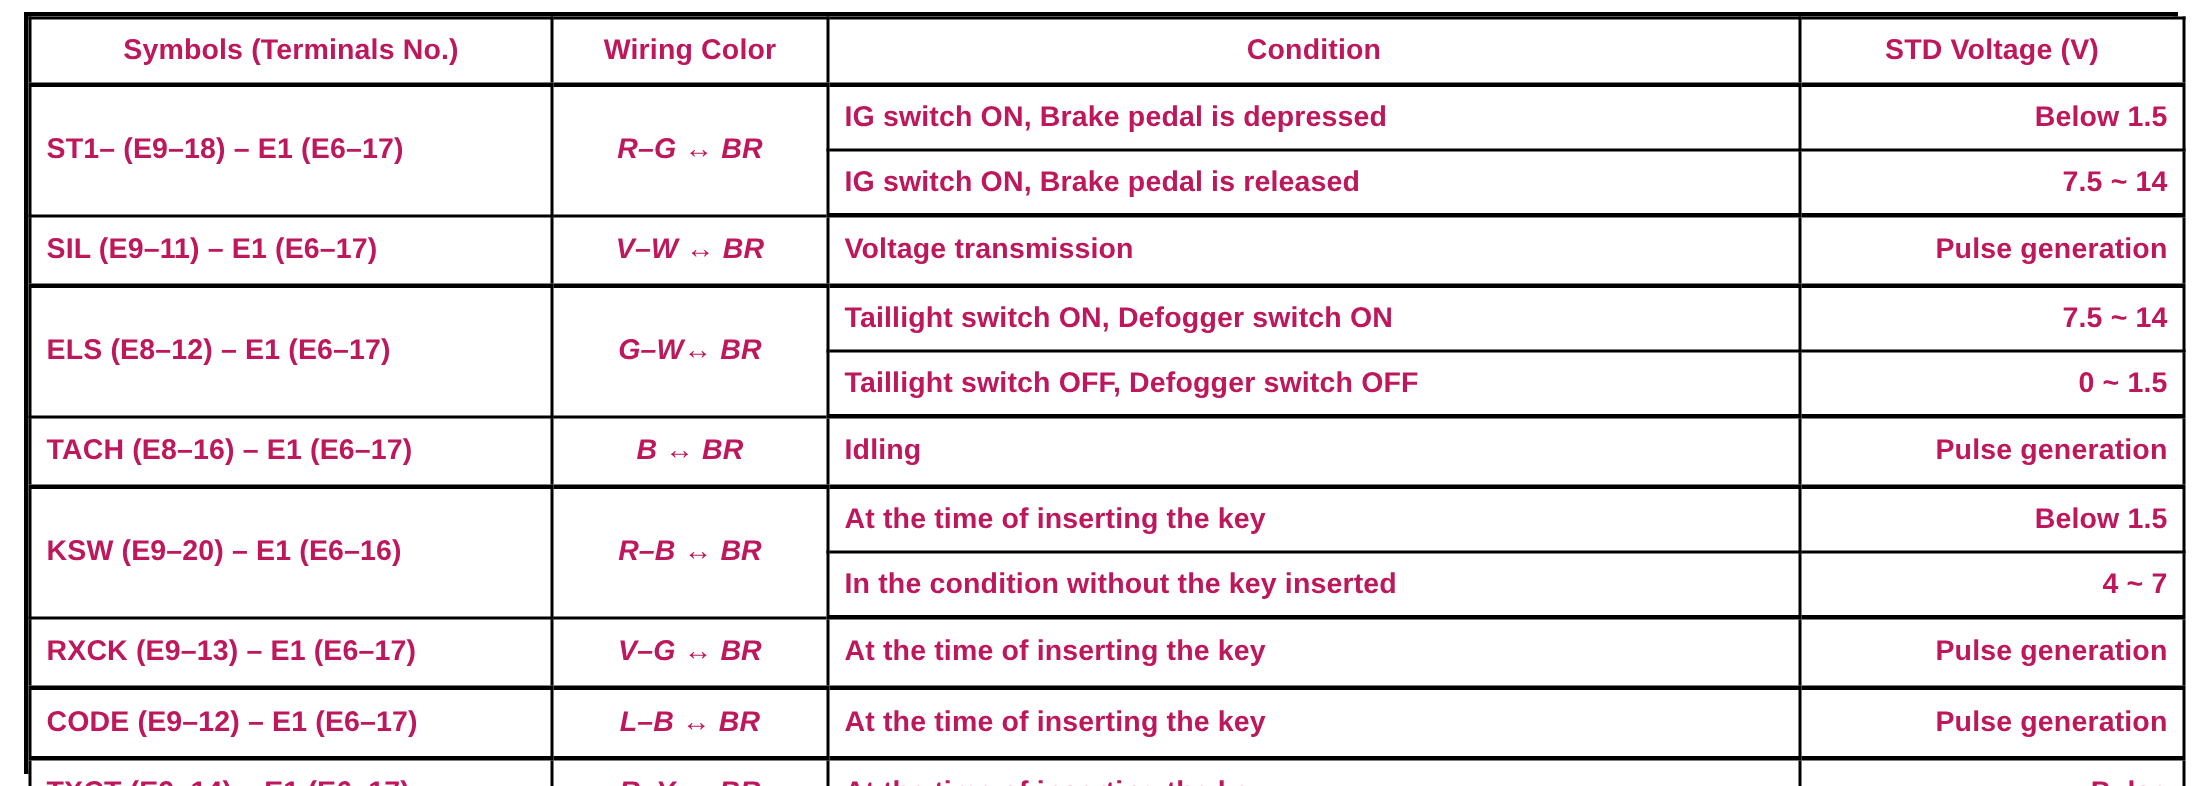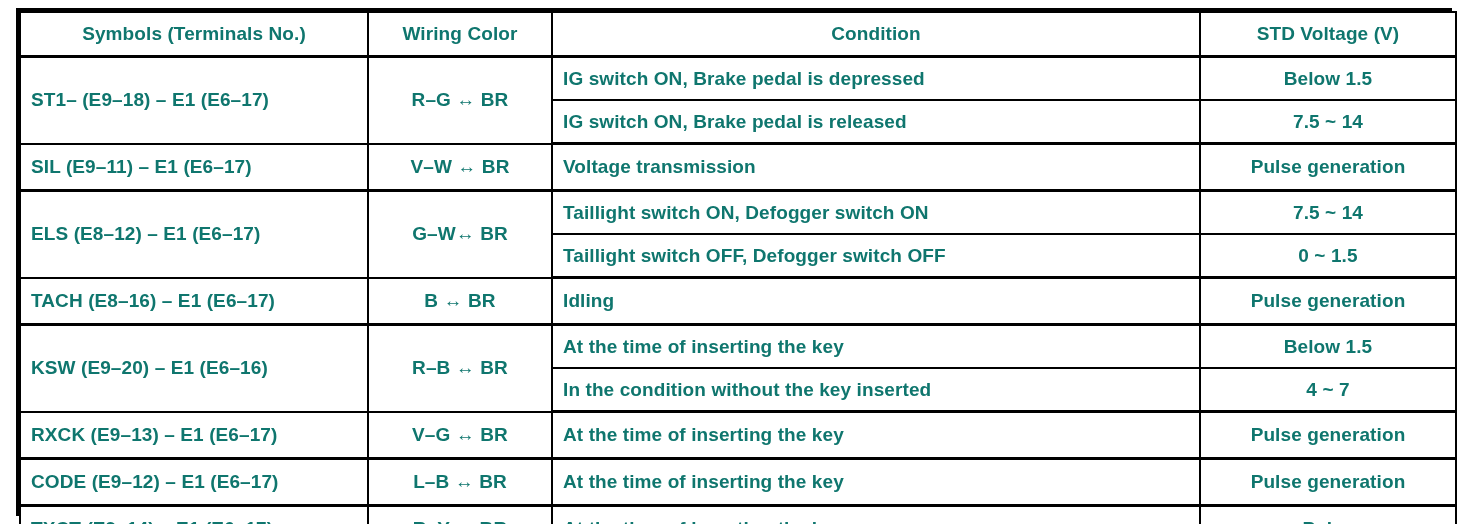--- a/index.html
+++ b/index.html
@@ -50,7 +50,7 @@
     font-size: 19px;
     letter-spacing: 0.1px;
     background: #ffffff;
-    color: #0f766e;
+    color: #be185d;
   }
 
   

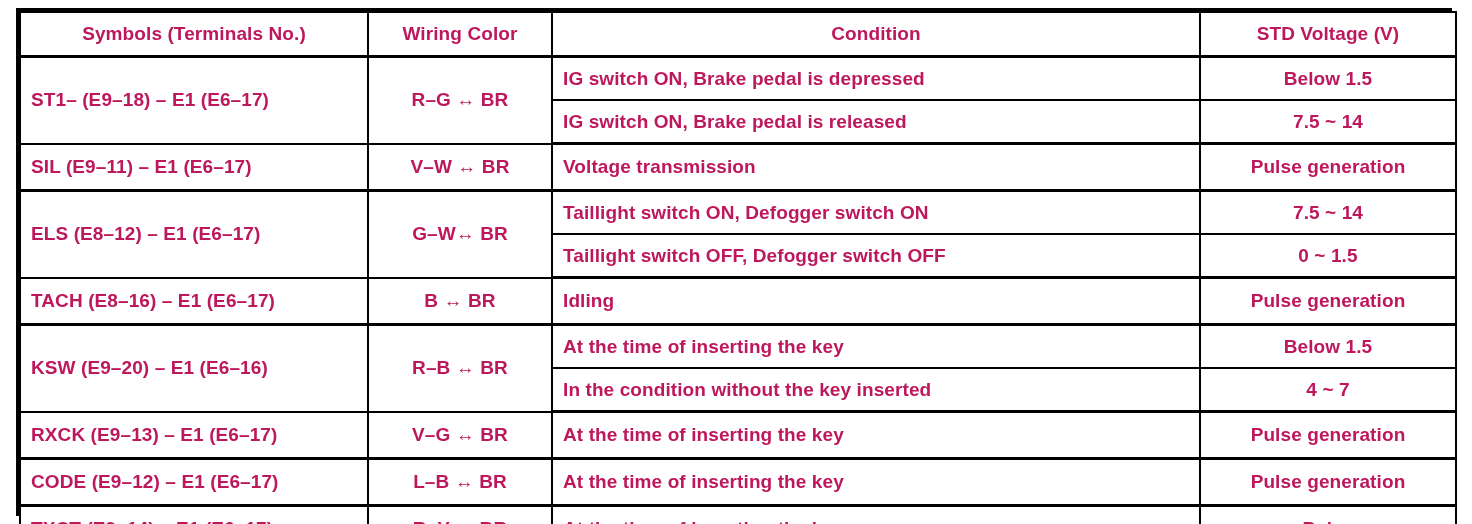--- a/index.html
+++ b/index.html
@@ -89,7 +89,7 @@
     margin-left: 29px;
   }
   td.voltage-cell {
-    text-align: center;
+    text-align: right;
     vertical-align: middle;
     font-size: 19px;
     white-space: nowrap;

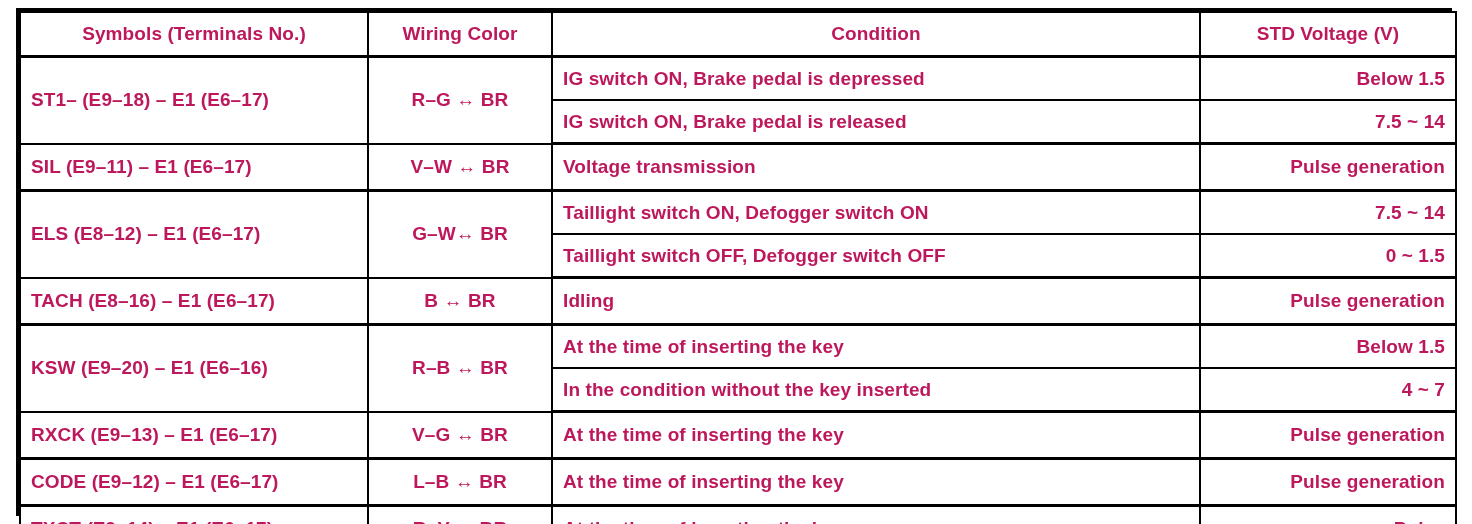--- a/index.html
+++ b/index.html
@@ -80,6 +80,7 @@
     vertical-align: middle;
     font-size: 19.5px;
     white-space: nowrap;
+    font-style: italic;
   }
   td.condition-cell {
     text-align: left;

